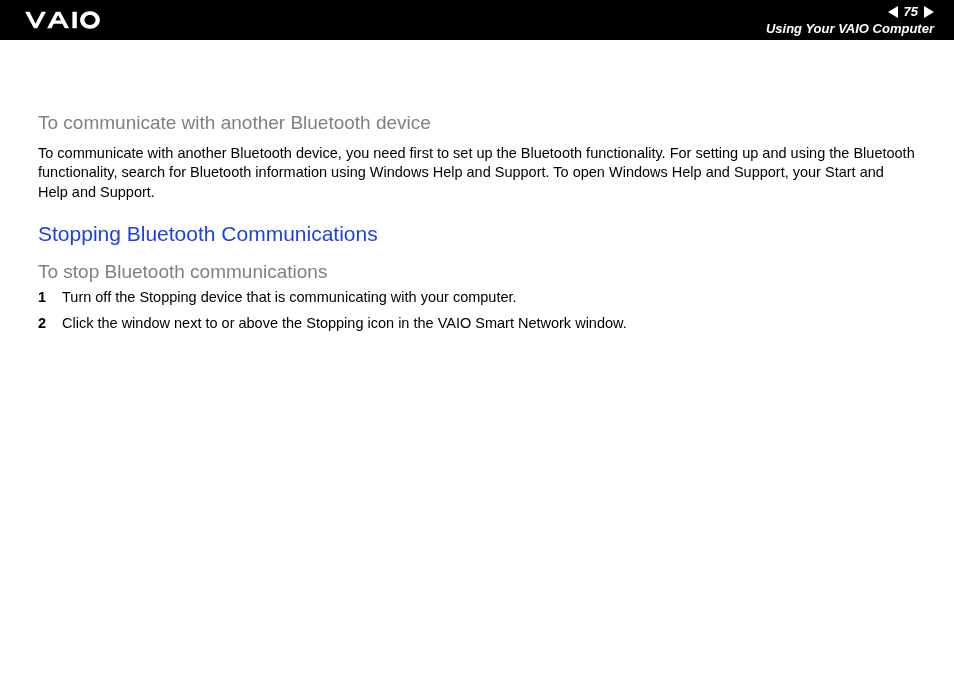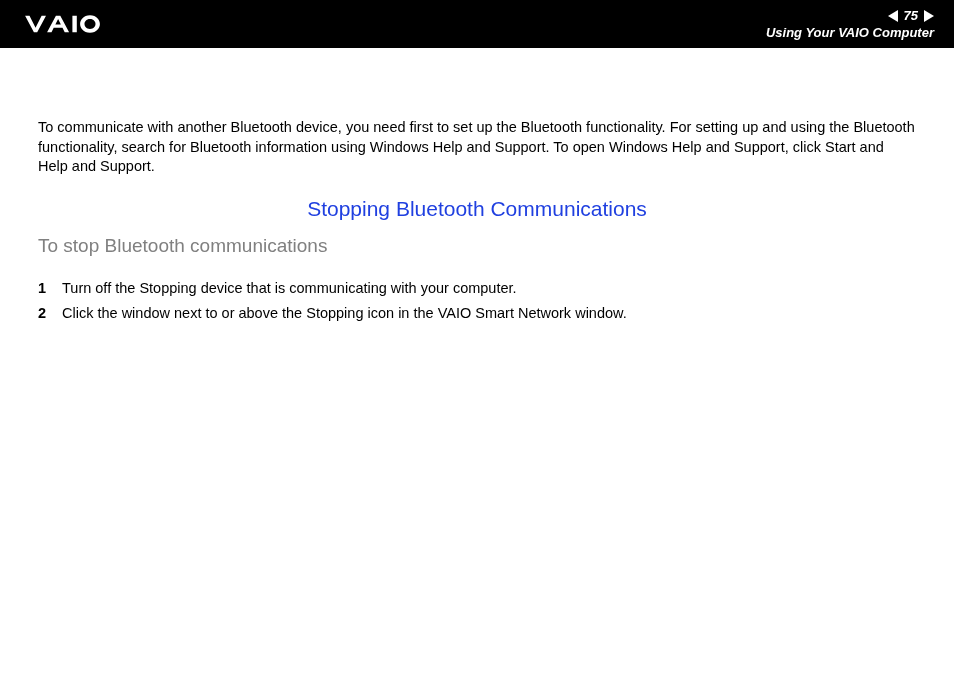--- a/index.html
+++ b/index.html
@@ -13,7 +13,7 @@
   .header {
     background: #000;
     color: #fff;
-    height: 48px;
+    height: 40px;
     display: flex;
     align-items: center;
     justify-content: space-between;

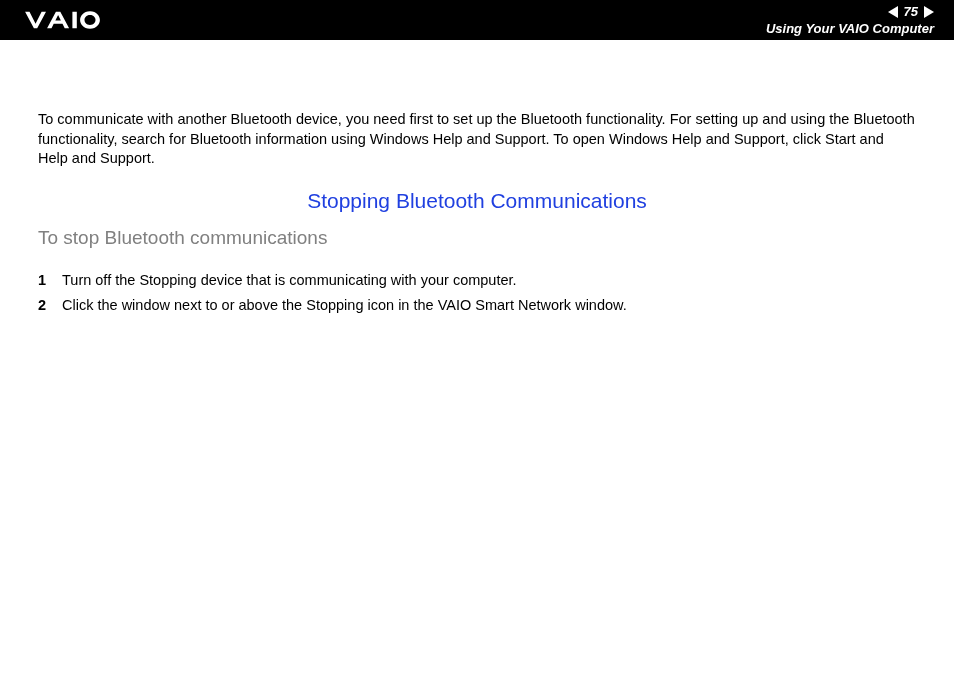--- a/index.html
+++ b/index.html
@@ -114,6 +114,7 @@
 </div>
 
 <div class="content">
+  <div class="subheading">To communicate with another Bluetooth device</div>
   <p class="para">
     <span>To communicate with another Bluetooth device, you need first to set up the Bluetooth functionality. For setting up and using the Bluetooth functionality, search for Bluetooth information using </span><b>Windows Help and Support</b><span>. To open </span><b>Windows Help and Support</b><span>, click </span><b>Start</b><span> and </span><b>Help and Support</b><span>.</span>
   </p>

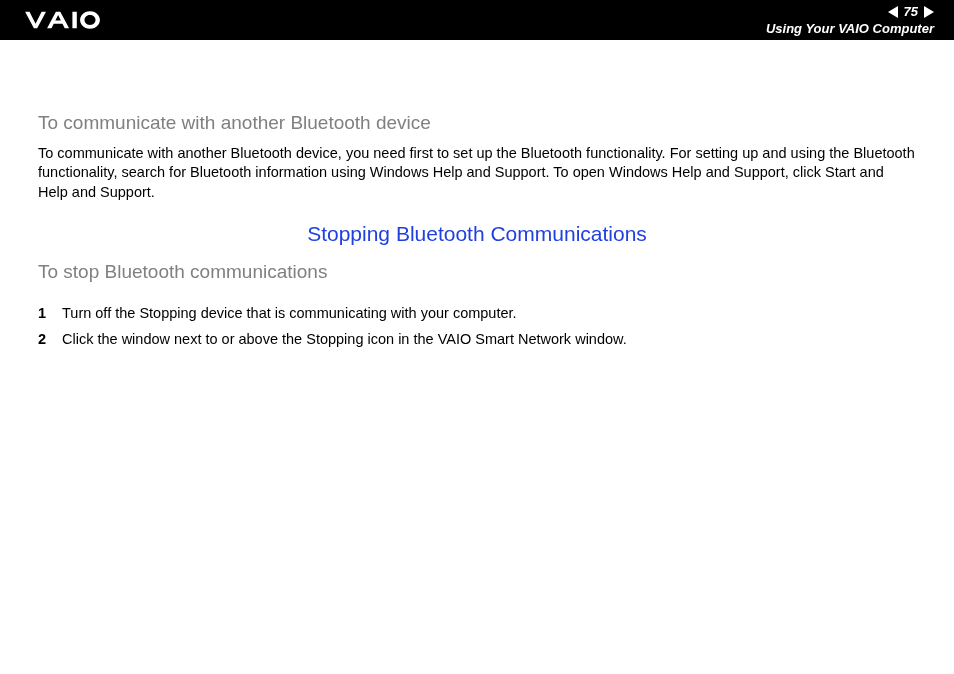--- a/index.html
+++ b/index.html
@@ -116,7 +116,7 @@
 <div class="content">
   <div class="subheading">To communicate with another Bluetooth device</div>
   <p class="para">
-    <span>To communicate with another Bluetooth device, you need first to set up the Bluetooth functionality. For setting up and using the Bluetooth functionality, search for Bluetooth information using </span><b>Windows Help and Support</b><span>. To open </span><b>Windows Help and Support</b><span>, click </span><b>Start</b><span> and </span><b>Help and Support</b><span>.</span>
+    <span>To communicate with another Bluetooth device, you need first to set up the Bluetooth functionality. For setting up and using the Bluetooth functionality, search for Bluetooth information using </span><b>Windows Help and Support</b><span>. To open </span><b>Windows Help and Support</b><span>, your </span><b>Start</b><span> and </span><b>Help and Support</b><span>.</span>
   </p>
 
   <div class="heading-blue">Stopping Bluetooth Communications</div>

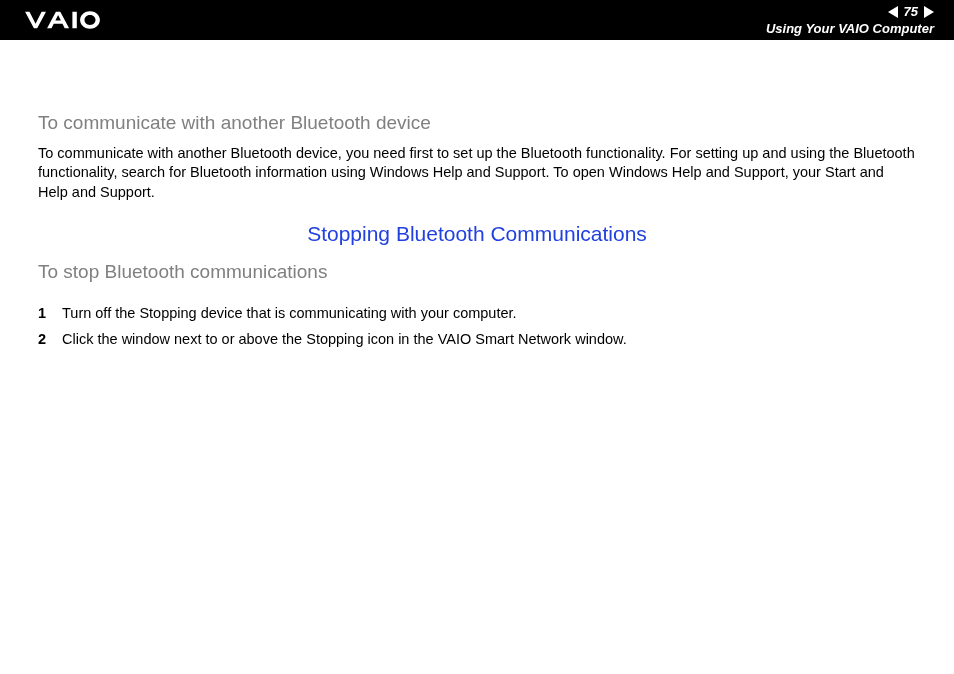--- a/index.html
+++ b/index.html
@@ -71,7 +71,6 @@
     font-size: 21px;
     font-weight: 400;
     margin-bottom: 10px;
-    text-align: center;
   }
   .subheading2 {
     color: #808080;

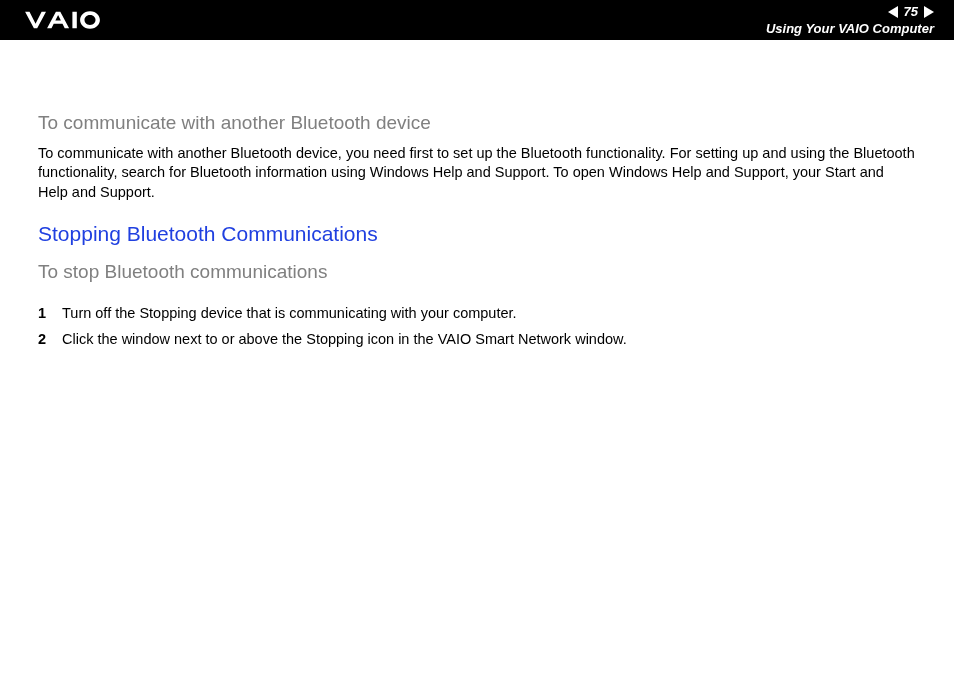--- a/index.html
+++ b/index.html
@@ -76,7 +76,7 @@
     color: #808080;
     font-size: 19px;
     font-weight: 400;
-    margin-bottom: 20px;
+    margin-bottom: 4px;
   }
   .step {
     display: flex;

